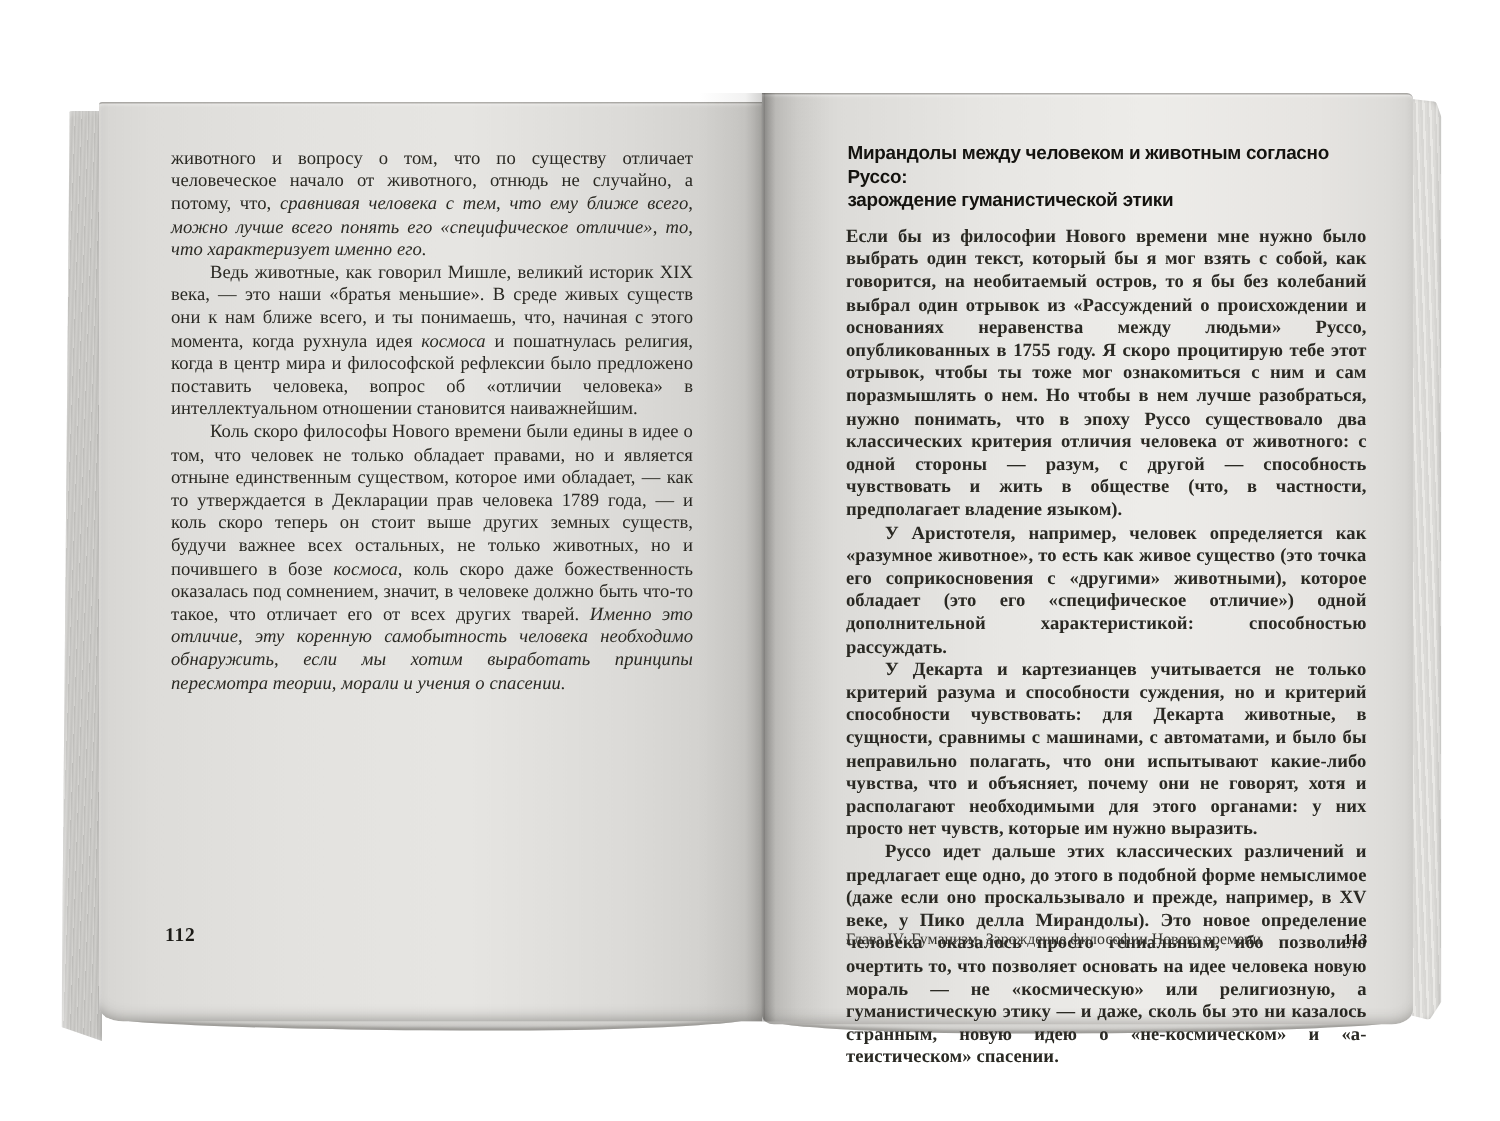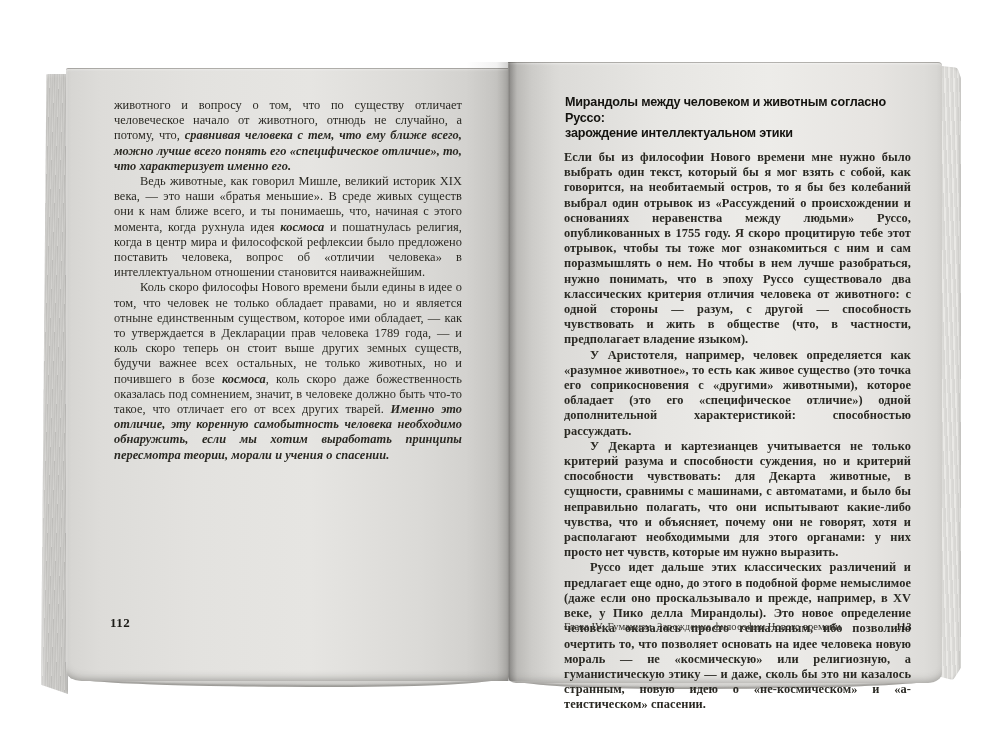--- a/index.html
+++ b/index.html
@@ -66,7 +66,7 @@
   }
   .body-text p{margin:0;text-indent:26px;}
   .body-text p.noindent{text-indent:0;}
-  .body-text i{font-style:italic;font-weight:bold;}
+  .body-text i{font-style:italic;}
   .text-left{left:48px;top:29px;width:348px;}
   .text-right{left:56px;top:87px;width:347px;font-weight:bold;}
   .heading{

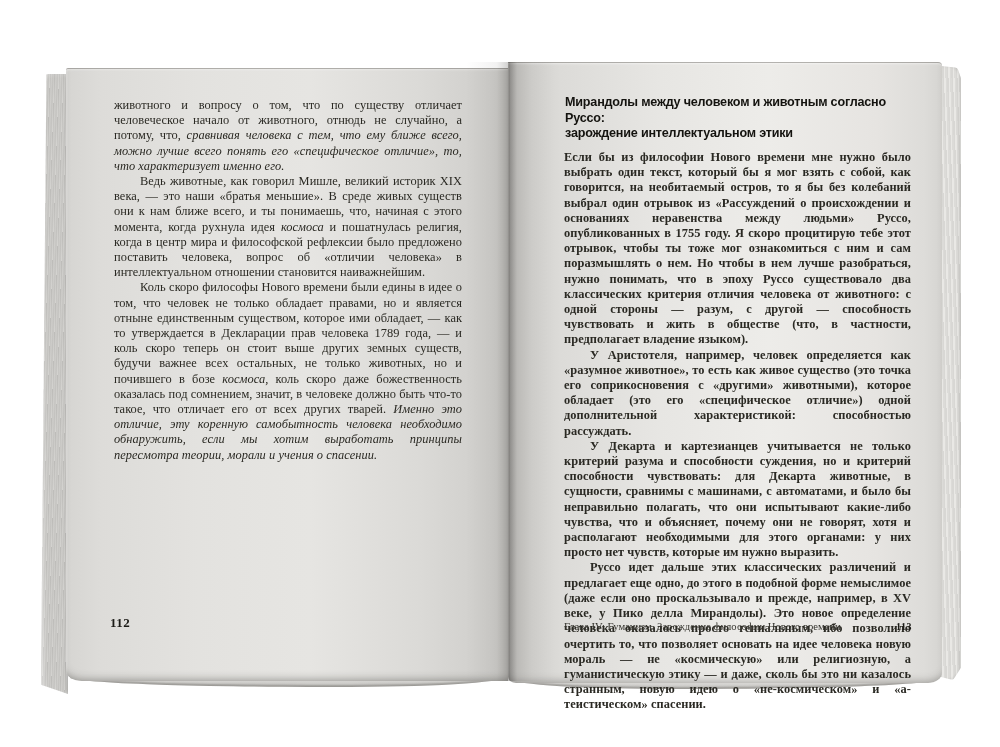--- a/index.html
+++ b/index.html
@@ -109,7 +109,7 @@
   <div class="page page-right">
     <h2 class="heading">
       <span class="hl">Мирандолы между человеком и животным согласно Руссо:</span>
-      <span class="hl">зарождение интеллектуальном этики</span>
+      <span class="hl">зарождение гуманистической этики</span>
     </h2>
     <div class="body-text text-right">
       <p class="noindent"><span>Если бы из философии Нового времени мне нужно было выбрать один текст, который бы я мог взять с собой, как говорится, на необитаемый остров, то я бы без колебаний выбрал один отрывок из «Рассуждений о происхождении и основаниях неравенства между людьми» Руссо, опубликованных в 1755 году. Я скоро процитирую тебе этот отрывок, чтобы ты тоже мог ознакомиться с ним и сам поразмышлять о нем. Но чтобы в нем лучше разобраться, нужно понимать, что в эпоху Руссо существовало два классических критерия отличия человека от животного: с одной стороны — разум, с другой — способность чувствовать и жить в обществе (что, в частности, предполагает владение языком).</span></p>

